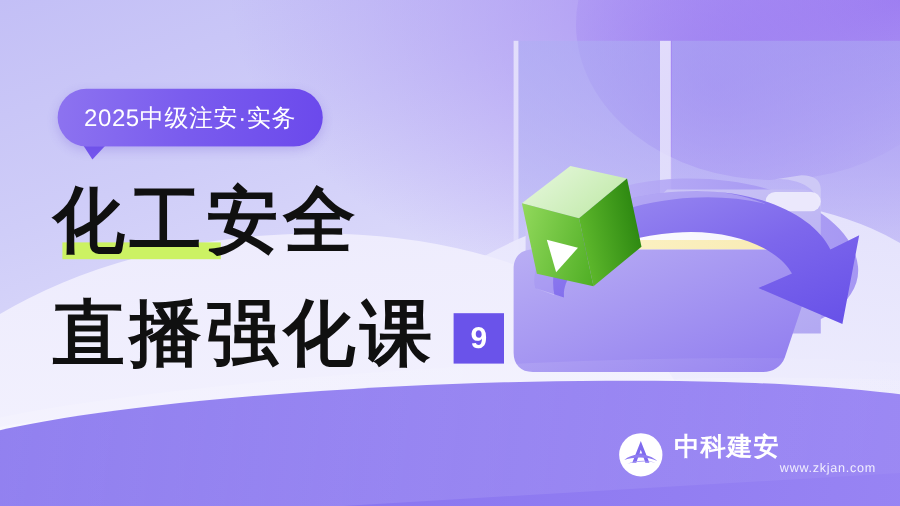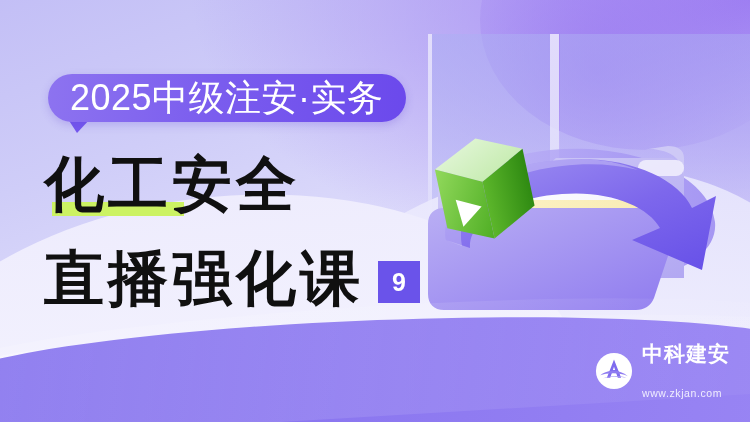--- a/index.html
+++ b/index.html
@@ -101,7 +101,7 @@
     box-shadow:0 3px 9px rgba(92,60,210,.22);
   }
   .badge-bubble .txt {
-    color:#ffffff; font-size:36px; letter-spacing:.5px; white-space:nowrap;
+    color:#ffffff; font-size:20px; letter-spacing:.5px; white-space:nowrap;
     font-family:"Liberation Sans","DejaVu Sans",sans-serif;
   }
   .badge-tail {

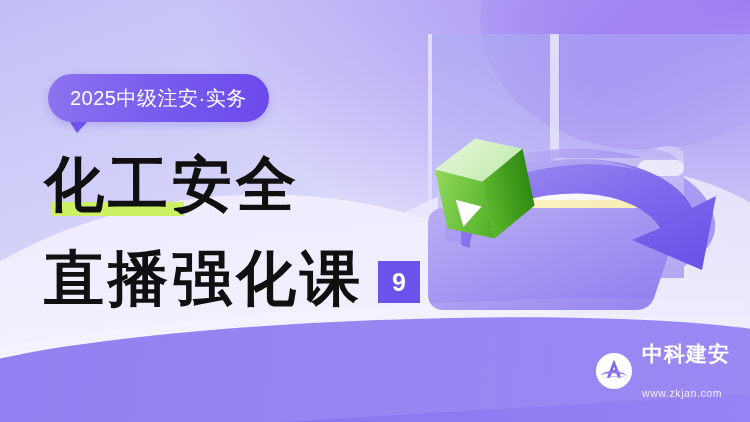--- a/index.html
+++ b/index.html
@@ -160,7 +160,7 @@
     display:flex; align-items:center; gap:9px;
   }
   .logo-mark { width:38px; height:38px; flex:0 0 38px; }
-  .logo-text { display:flex; flex-direction:column; line-height:1; }
+  .logo-text { display:flex; flex-direction:row; line-height:1;text-align:right; }
   .logo-name {
     color:#ffffff; font-weight:700; font-size:21px; letter-spacing:1px;
     font-family:"DejaVu Sans","Liberation Sans",sans-serif;

